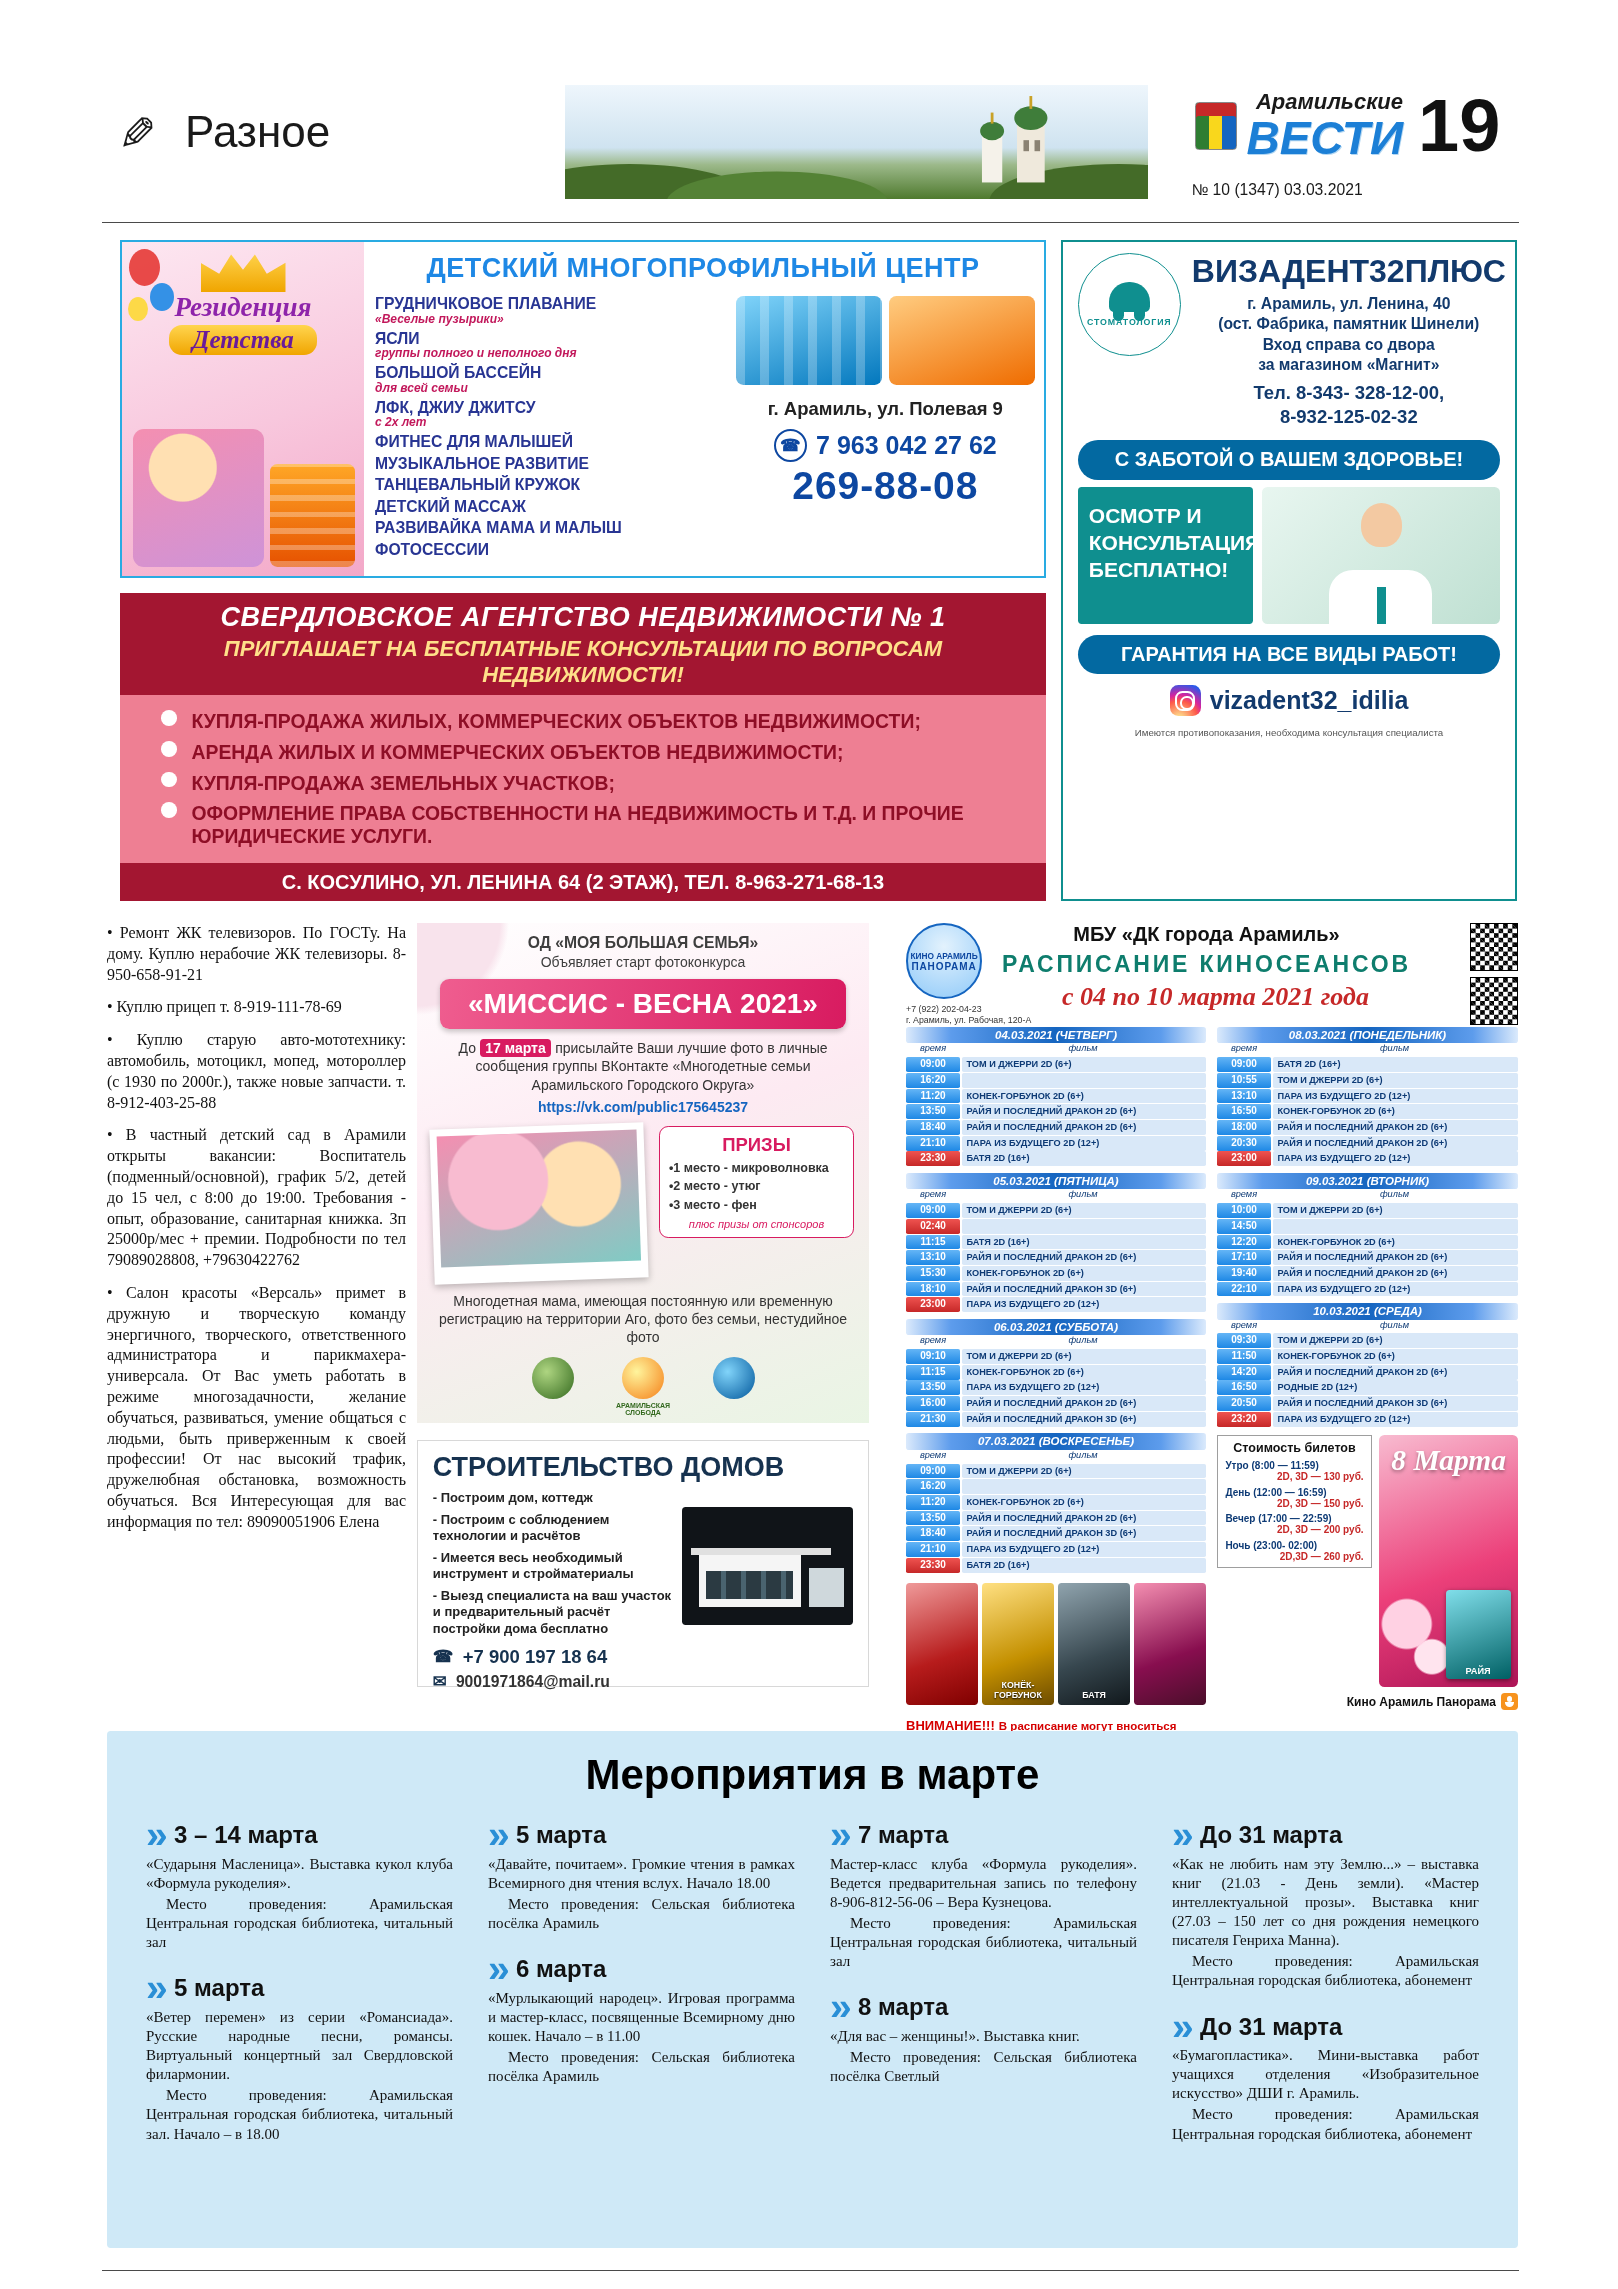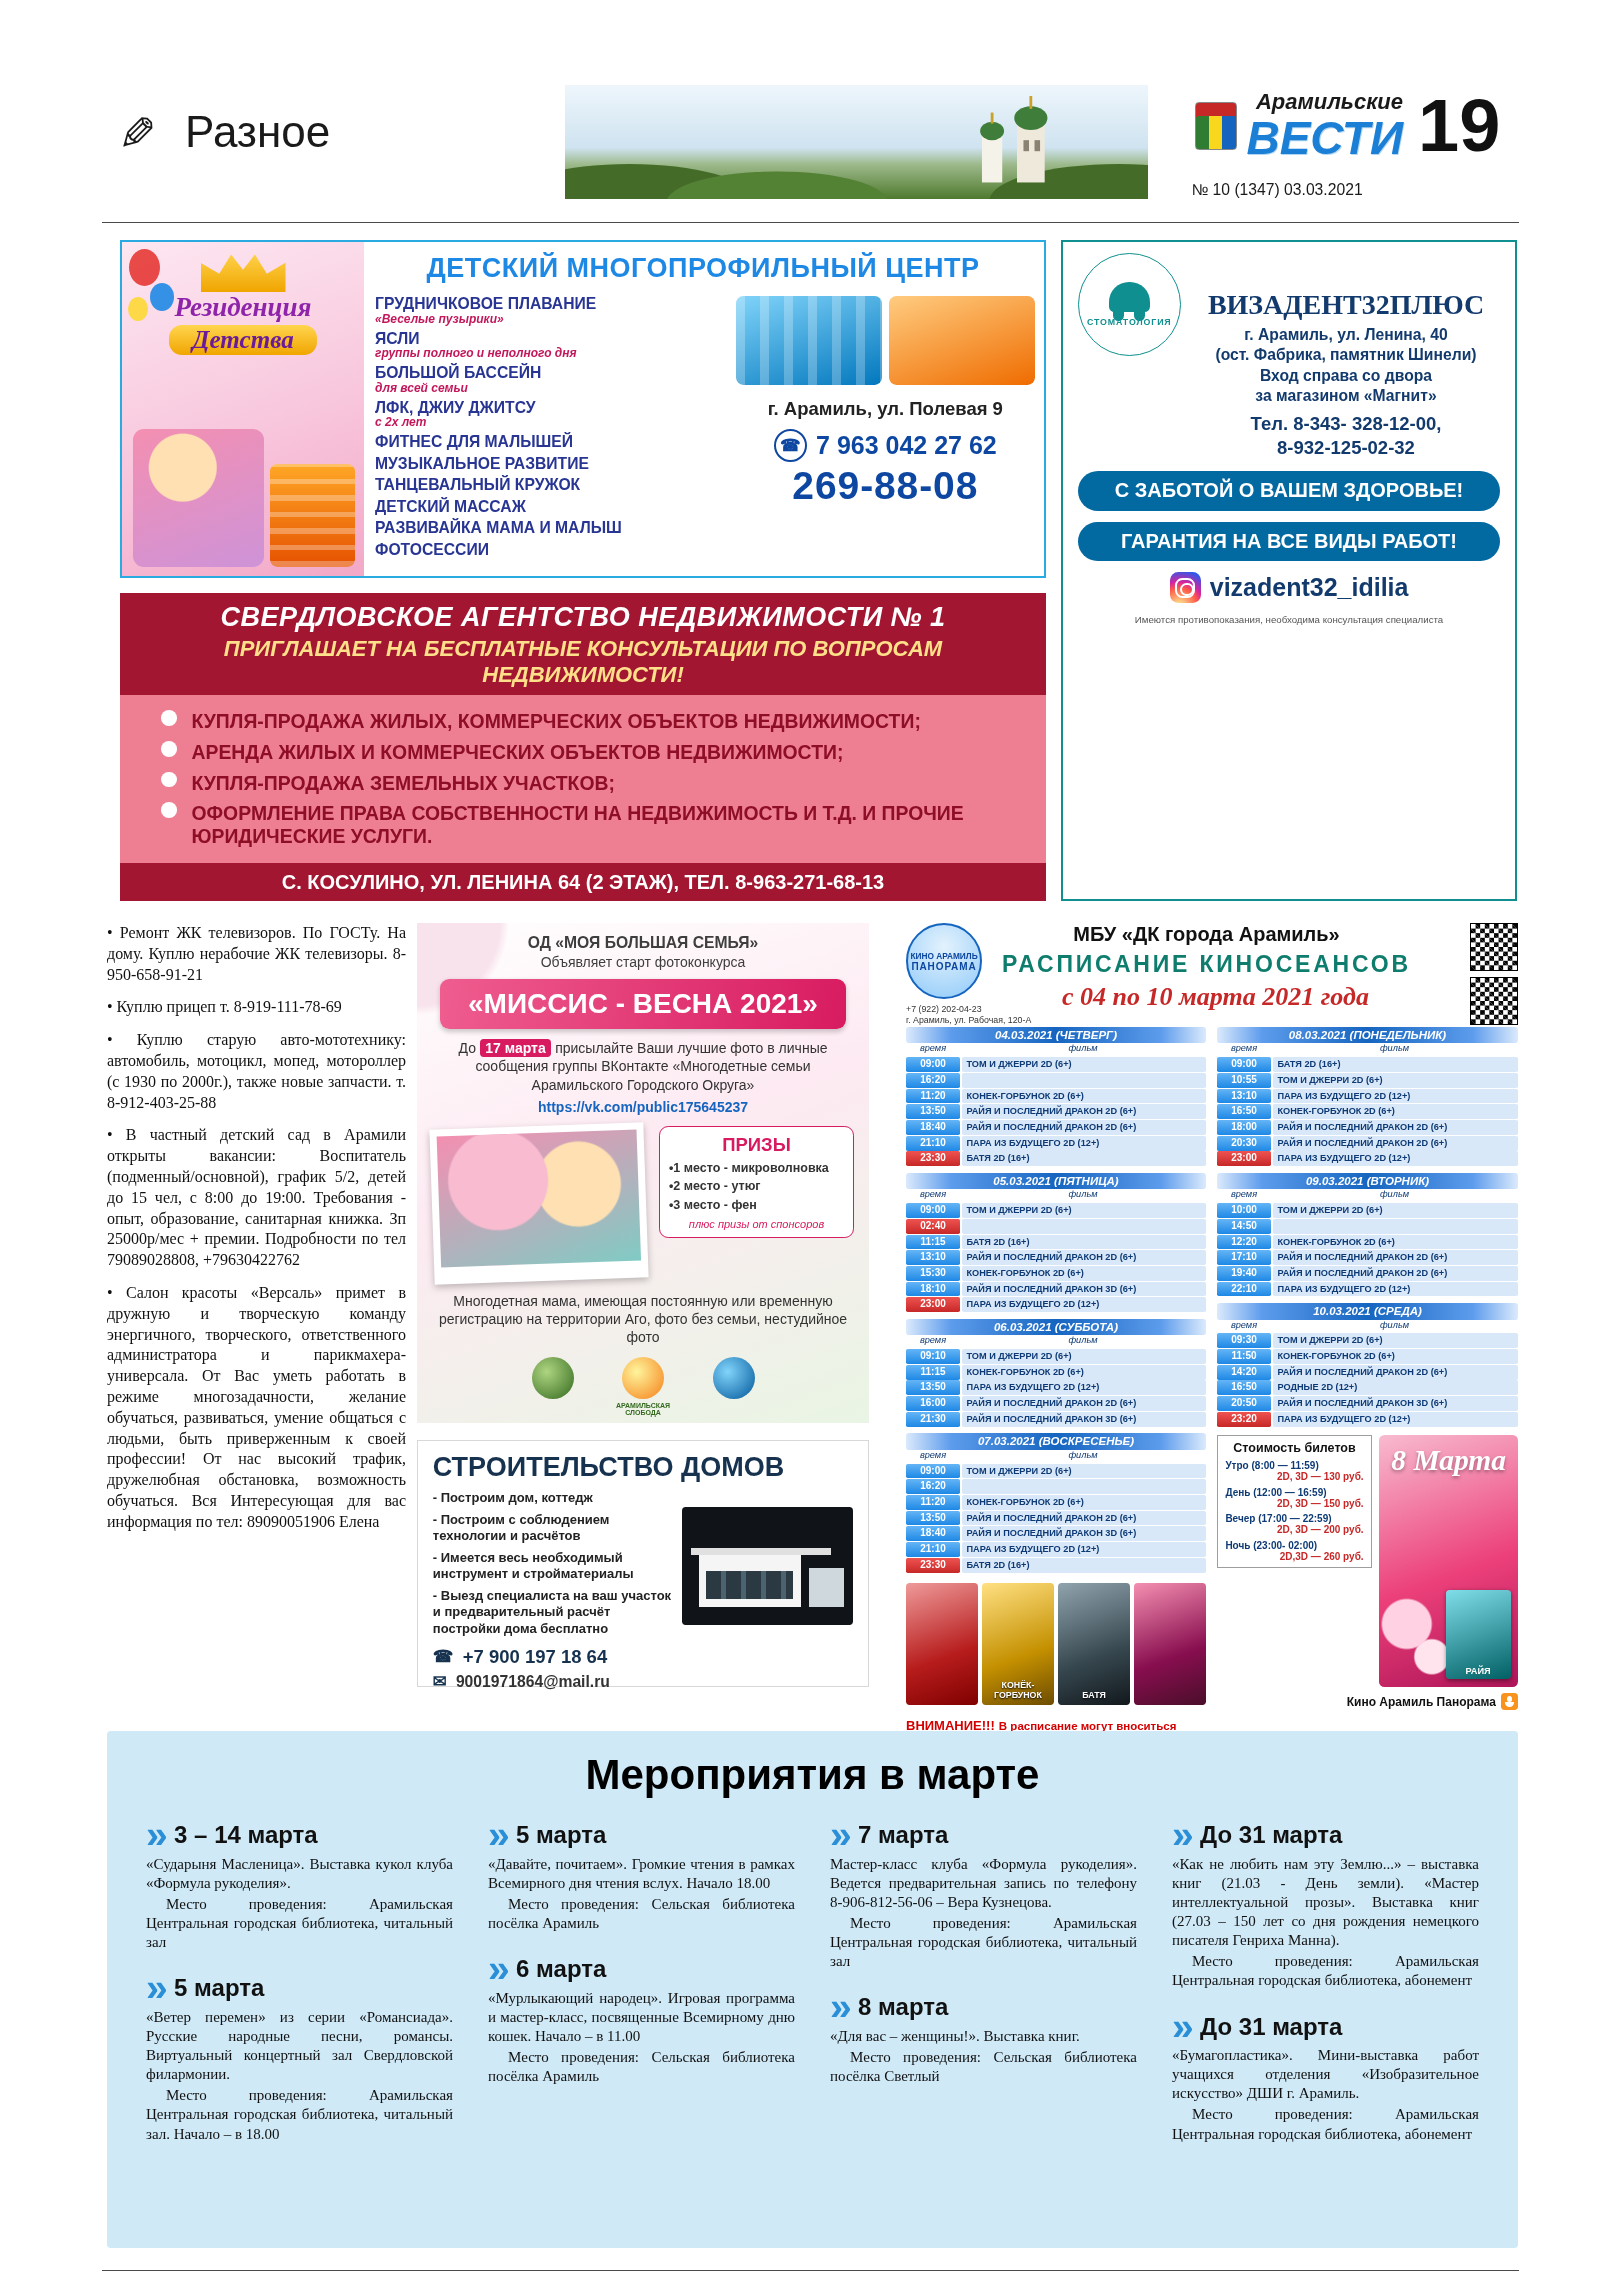--- a/index.html
+++ b/index.html
@@ -78,7 +78,7 @@
   .tooth::before { left:4.6px; } .tooth::after { right:4.6px; }
   .dent-logo-text { font-size:8.8px; font-weight:700; color:#0f8f8f; letter-spacing:0.9px; }
   .dent-head { flex:1; text-align:center; }
-  .dent-name { font-size:28px; font-weight:800; color:#123a6d; font-family:Liberation Serif, serif;margin-top:36px; }
+  .dent-name { font-size:32px; font-weight:800; color:#123a6d; font-family:Liberation Sans, sans-serif; }
   .dent-addr { font-size:15.7px; font-weight:700; color:#123a6d; line-height:1.3; margin-top:3.7px; }
   .dent-phone { font-size:18.5px; font-weight:800; color:#123a6d; margin-top:5.5px; line-height:1.3; }
   .dent-banner { background:#0369a1; color:#fff; border-radius:20px; text-align:center; font-size:20px; font-weight:800; padding:8.3px 3.7px; margin-top:11px; }

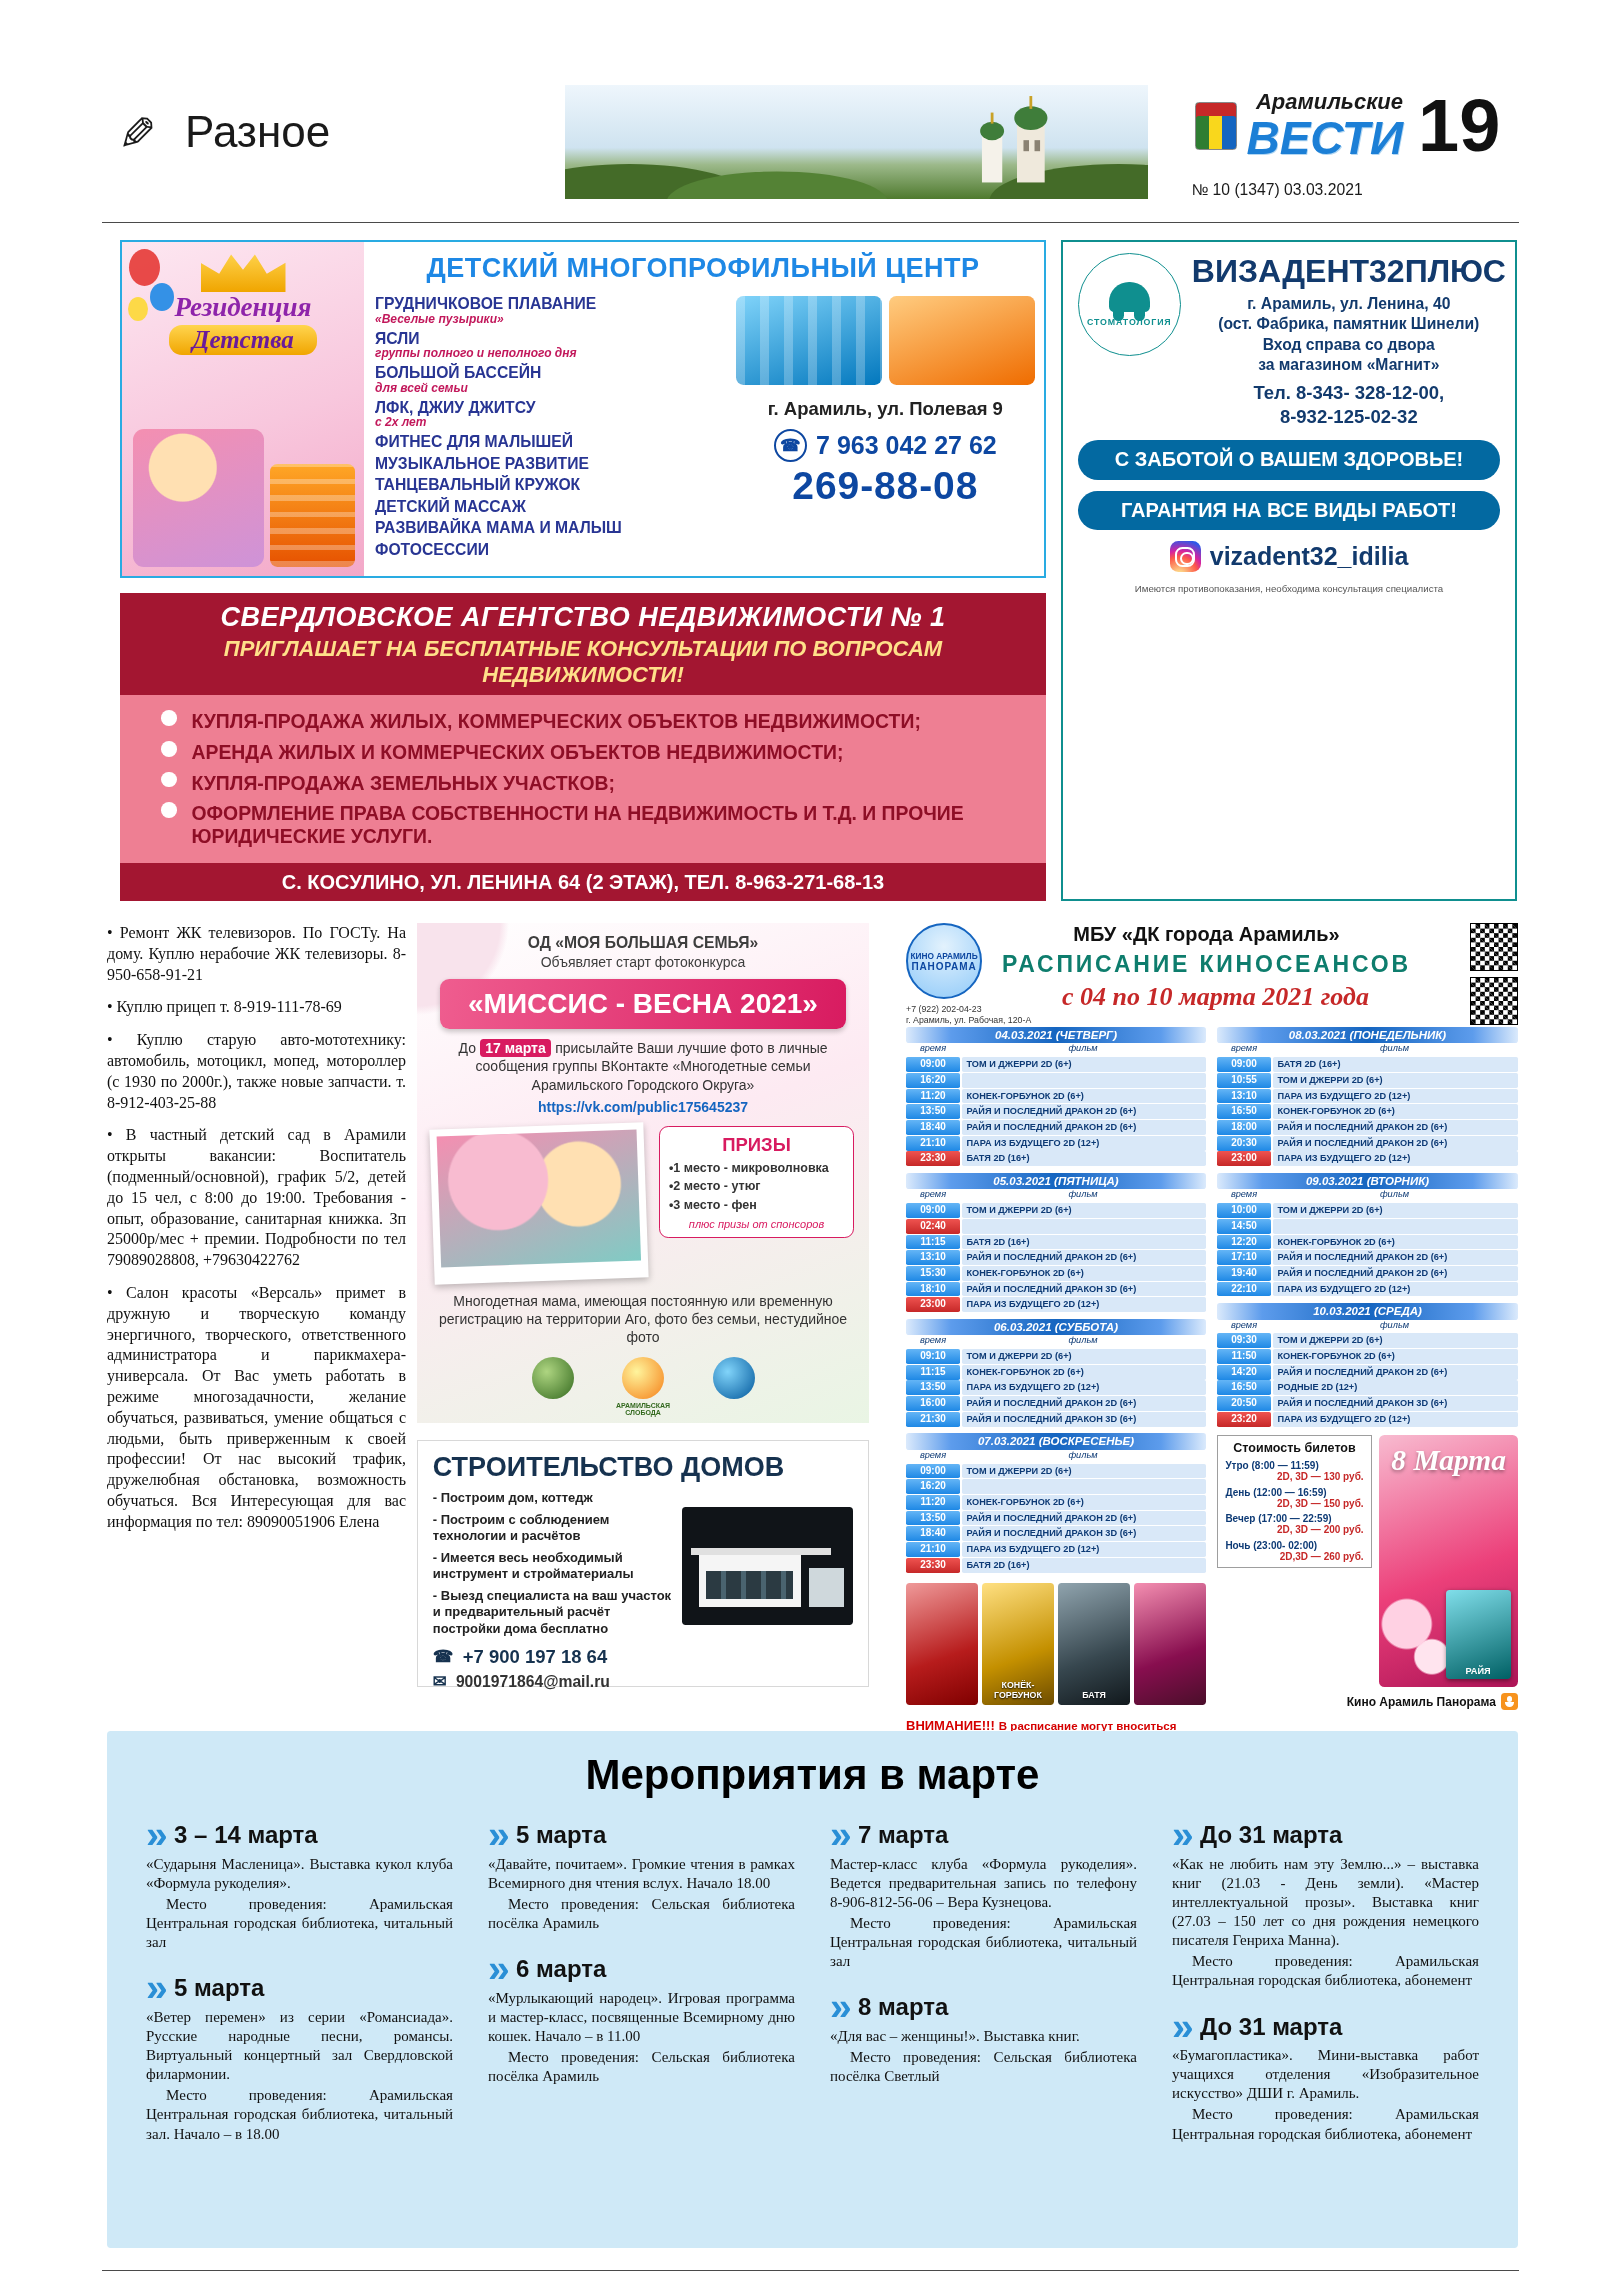--- a/index.html
+++ b/index.html
@@ -385,6 +385,14 @@
       </div>
     </div>
     <div class="dent-banner">С ЗАБОТОЙ О ВАШЕМ ЗДОРОВЬЕ!</div>
+    <div class="dent-offer">
+      <div class="offer-box">ОСМОТР И КОНСУЛЬТАЦИЯ БЕСПЛАТНО!</div>
+      <div class="doctor">
+        <div class="doc-head"></div>
+        <div class="doc-body"></div>
+        <div class="doc-tie"></div>
+      </div>
+    </div>
     <div class="dent-banner">ГАРАНТИЯ НА ВСЕ ВИДЫ РАБОТ!</div>
     <div class="dent-insta">
       <span class="insta"></span>

